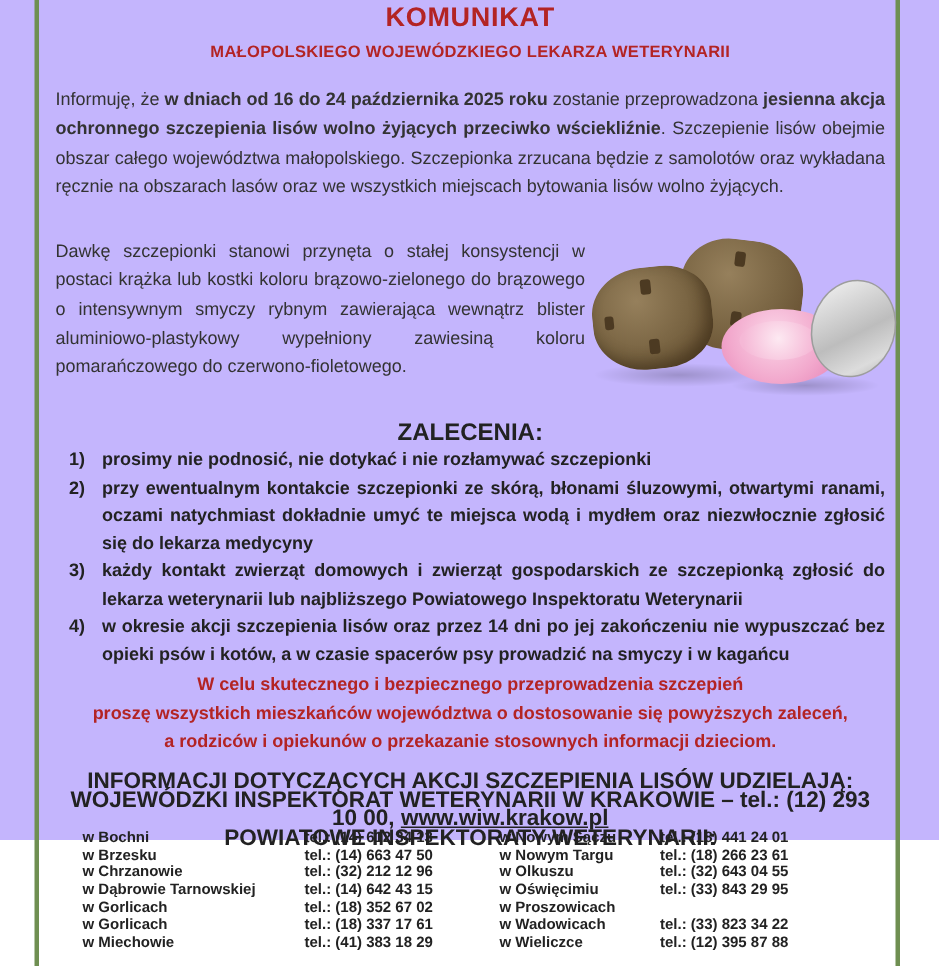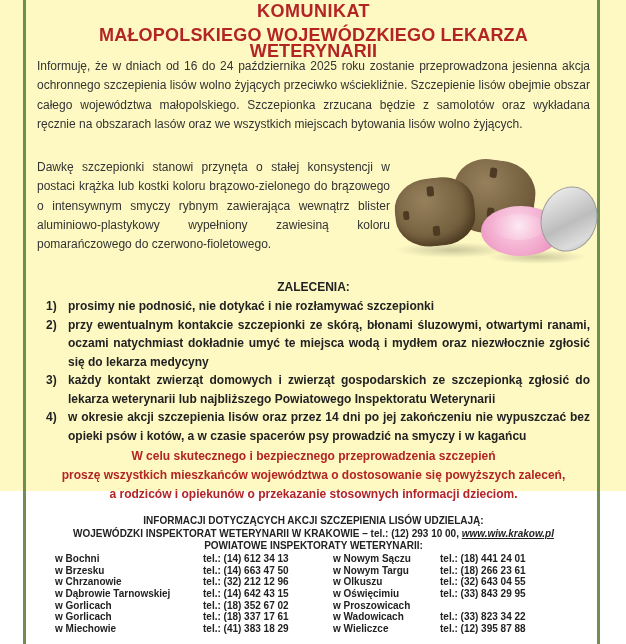--- a/index.html
+++ b/index.html
@@ -12,7 +12,7 @@
     font-family: "Liberation Sans", "DejaVu Sans", sans-serif;
     color: #333333;
   }
-  .page { position: relative; width: 626px; height: 491px; background: #fef9c3; }
+  .page { position: relative; width: 626px; height: 560px; background: #c4b5fd; }
   .border-line {
     position: absolute; top: 0; width: 3px; height: 644px;
     background: #6f8f52;

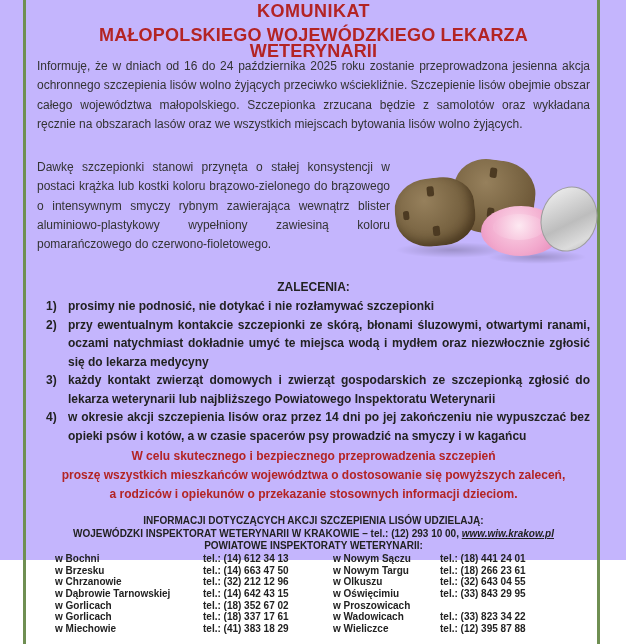--- a/index.html
+++ b/index.html
@@ -30,7 +30,7 @@
   .subtitle {
     position: absolute; top: 27px; left: 0; width: 100%;
     text-align: center; color: #b32424; font-weight: bold;
-    font-size: 18px; line-height: 16px; letter-spacing: 0.2px;
+    font-size: 11px; line-height: 16px; letter-spacing: 0.2px;
   }
 
   .para1 {

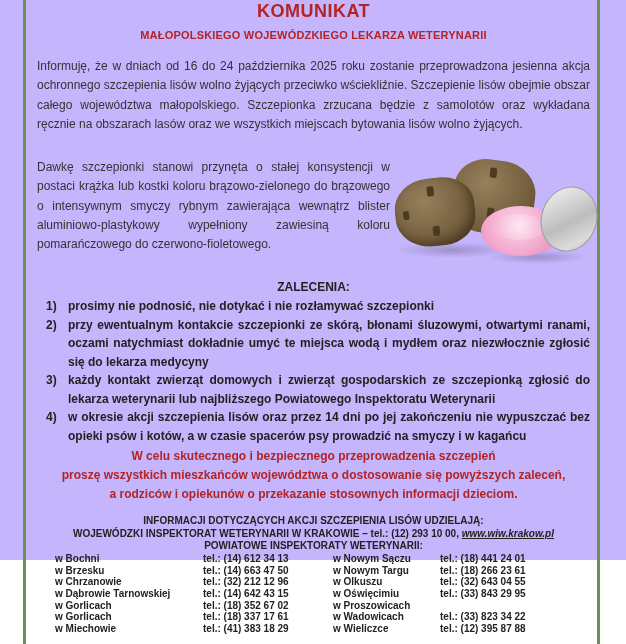--- a/index.html
+++ b/index.html
@@ -37,7 +37,7 @@
     position: absolute; top: 57px; left: 0; width: 553px;
     font-size: 12px; line-height: 19.3px; text-align: justify;
   }
-  .b { font-weight: normal; }
+  .b { font-weight: bold; }
 
   .para2-row { position: absolute; top: 158px; left: 0; width: 553px; }
   .para2-text {

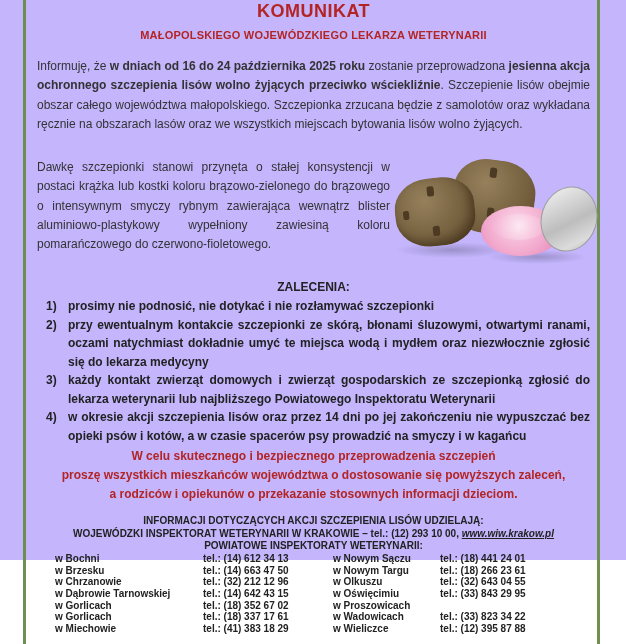--- a/index.html
+++ b/index.html
@@ -94,7 +94,7 @@
 
   .zalecenia-heading {
     position: absolute; top: 280px; left: 0; width: 553px;
-    text-align: center; font-weight: bold; font-size: 12px; color: #222;
+    text-align: center; font-weight: bold; font-size: 16px; color: #222;
   }
   .rec-list { position: absolute; top: 297px; left: 0; width: 553px; }
   .rec-item { display: flex; font-size: 12px; line-height: 18.5px; font-weight: bold; color: #222; }

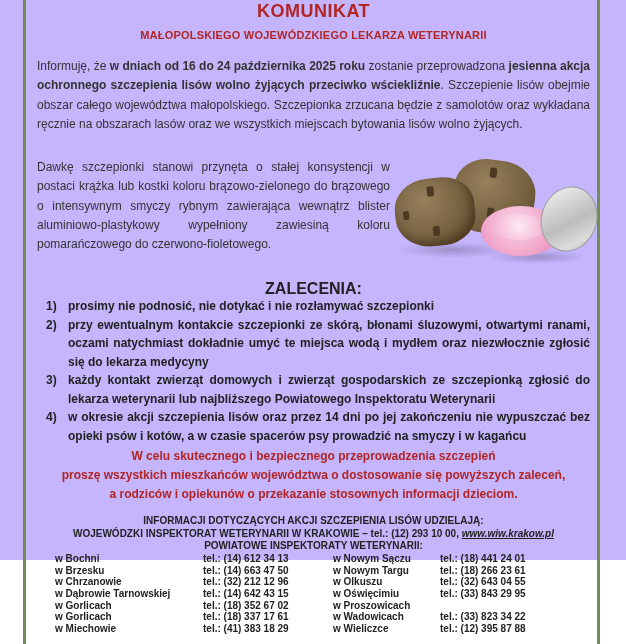--- a/index.html
+++ b/index.html
@@ -109,7 +109,7 @@
 
   .info {
     position: absolute; top: 515px; left: 0; width: 553px;
-    text-align: center; font-weight: bold; font-size: 10px; line-height: 12.5px; color: #222;
+    text-align: center; font-weight: bold; font-size: 15px; line-height: 12.5px; color: #222;
   }
   .info a.website { color: #222; text-decoration: underline; cursor: pointer; font-style: italic; }
 

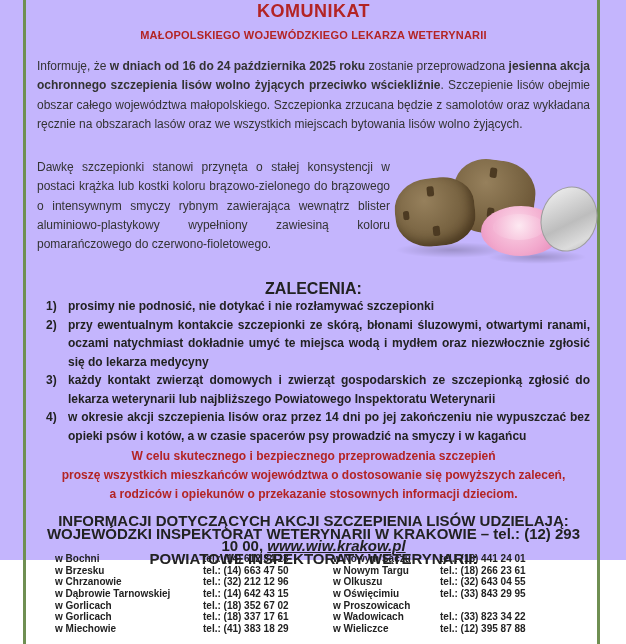--- a/index.html
+++ b/index.html
@@ -111,7 +111,7 @@
     position: absolute; top: 515px; left: 0; width: 553px;
     text-align: center; font-weight: bold; font-size: 15px; line-height: 12.5px; color: #222;
   }
-  .info a.website { color: #222; text-decoration: underline; cursor: pointer; font-style: italic; }
+  .info a.website { color: #222; text-decoration: underline; cursor: pointer; }
 
   .contacts {
     position: absolute; top: 553px; left: 0; width: 553px;

